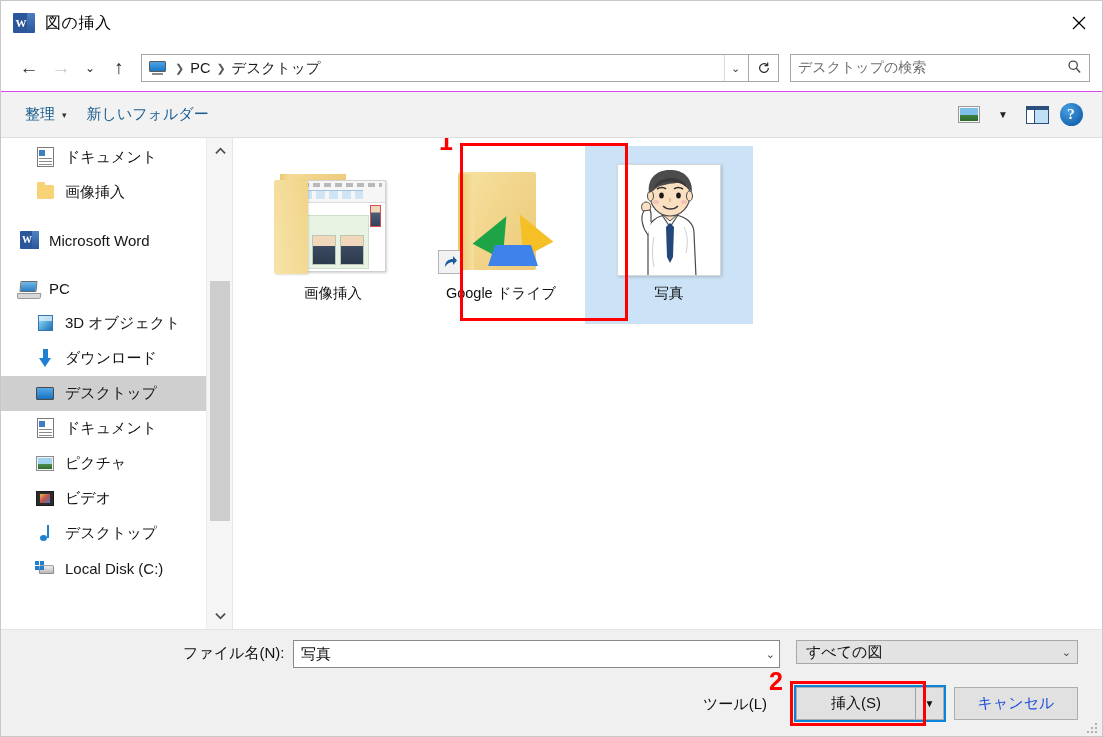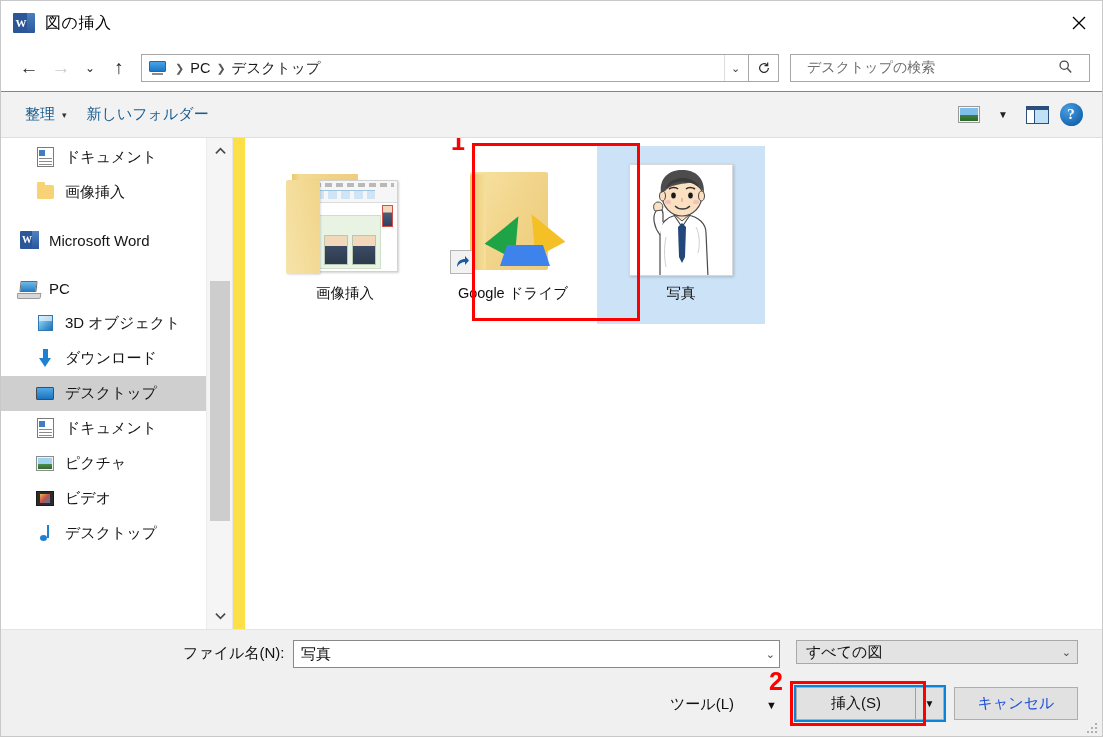--- a/index.html
+++ b/index.html
@@ -123,7 +123,7 @@
   .searchbox {
     flex: 0 0 300px; height: 28px; margin-left: 11px;
     border: 1px solid #a7a7a7; background: #ffffff;
-    display: flex; align-items: center; padding: 0 16px;
+    display: flex; align-items: center; padding: 0 7px;
   }
   .search-ph {
     flex: 1 1 auto; font-size: 14px; color: #6e6e6e;

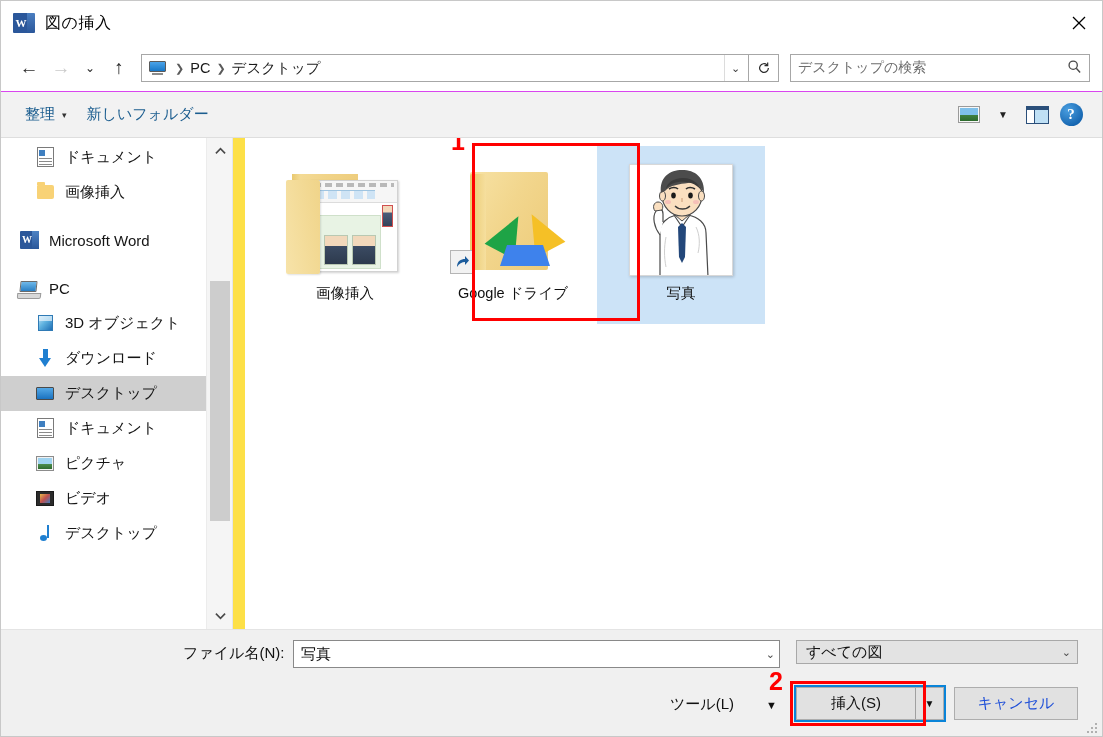--- a/index.html
+++ b/index.html
@@ -189,7 +189,6 @@
   .body-area {
     flex: 1 1 auto; display: flex; min-height: 0;
     background: #fde047;
-    gap: 12px;
   }
 
   

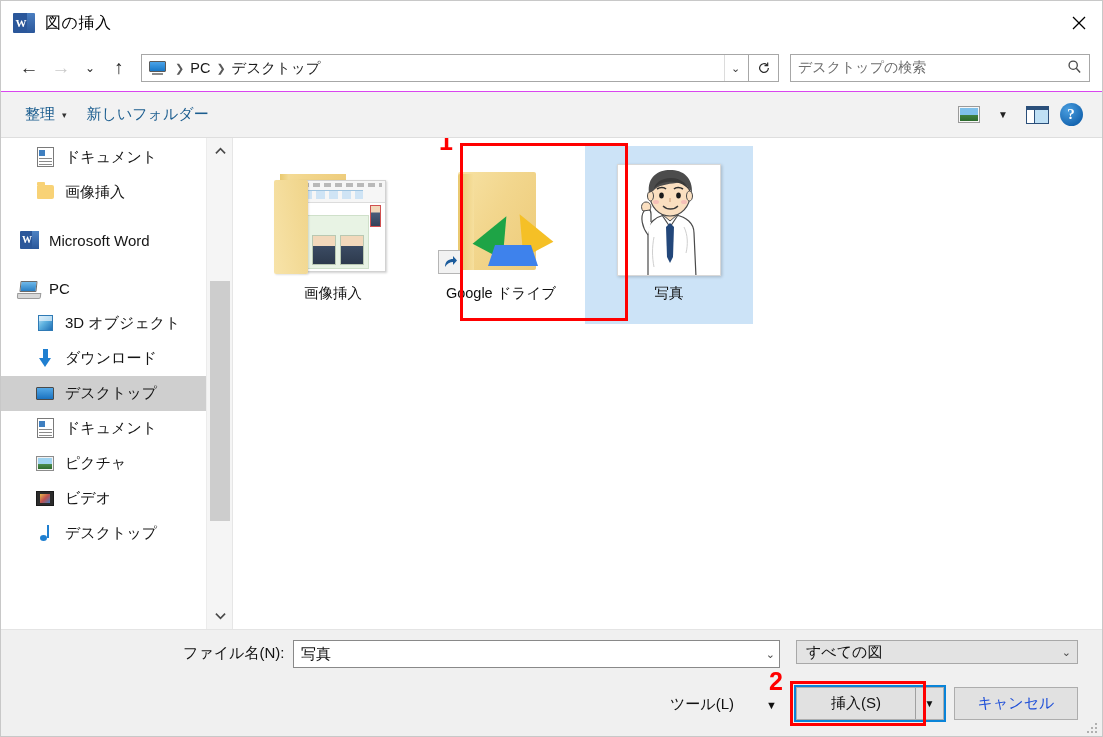--- a/index.html
+++ b/index.html
@@ -752,6 +752,15 @@
               </div>
           </div>
           <span>デスクトップ</span>
+        </div>
+        <div class="nav-item">
+          <div class="nav-ico">
+            <div class="ico-disk">
+                <div class="body"></div>
+                <div class="win2"></div>
+              </div>
+          </div>
+          <span>Local Disk (C:)</span>
         </div>
       </div>
 

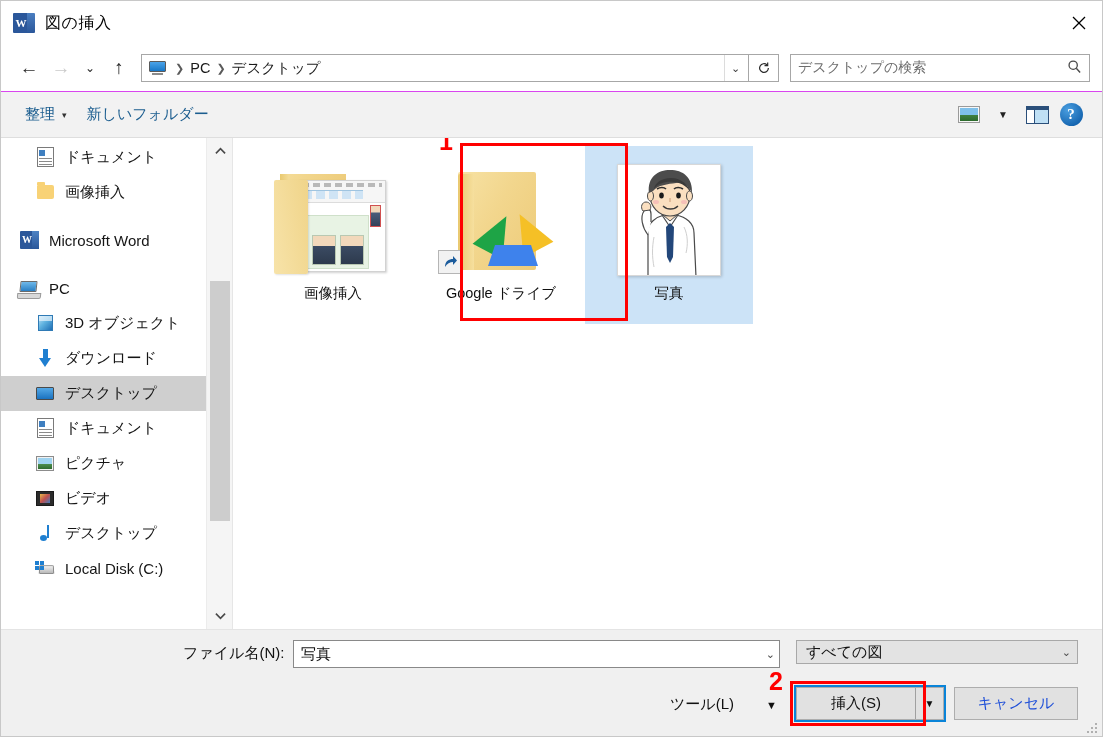--- a/index.html
+++ b/index.html
@@ -541,7 +541,7 @@
 
   .btn-row { position: absolute; left: 0; right: 0; top: 57px; height: 36px; }
   .tools-btn {
-    position: absolute; left: 663px; top: 4px;
+    position: absolute; left: 696px; top: 4px;
     display: flex; align-items: center; gap: 32px;
     font-size: 15px; color: #111; cursor: default;
     padding: 4px 6px;

